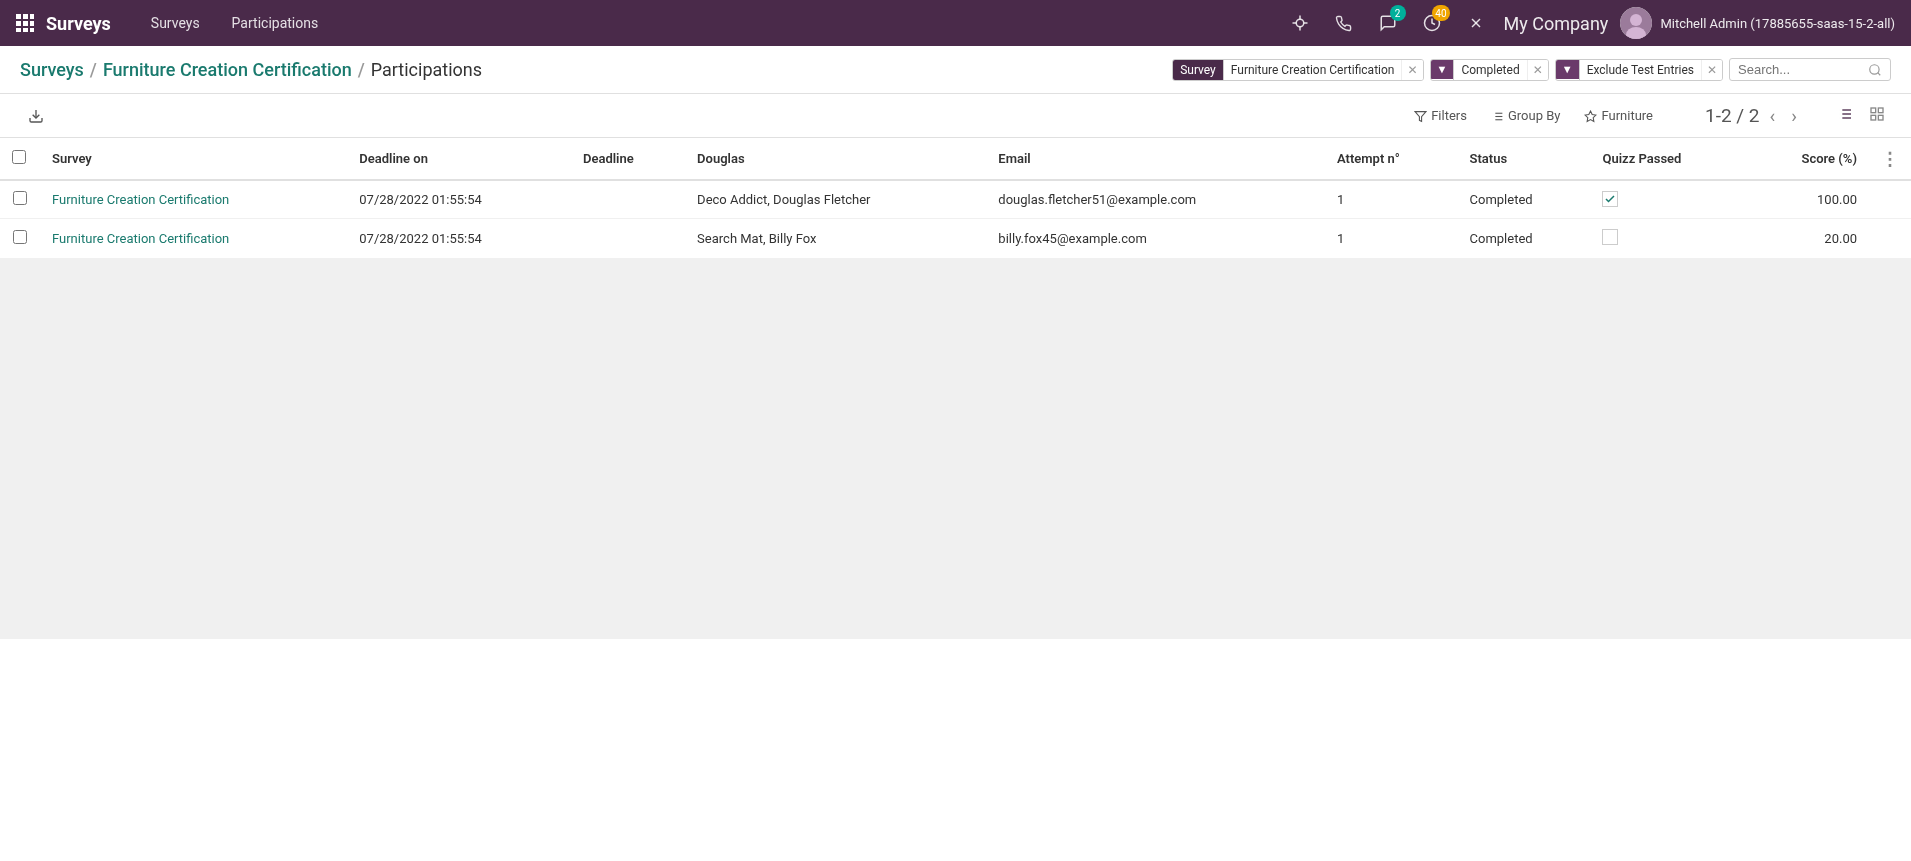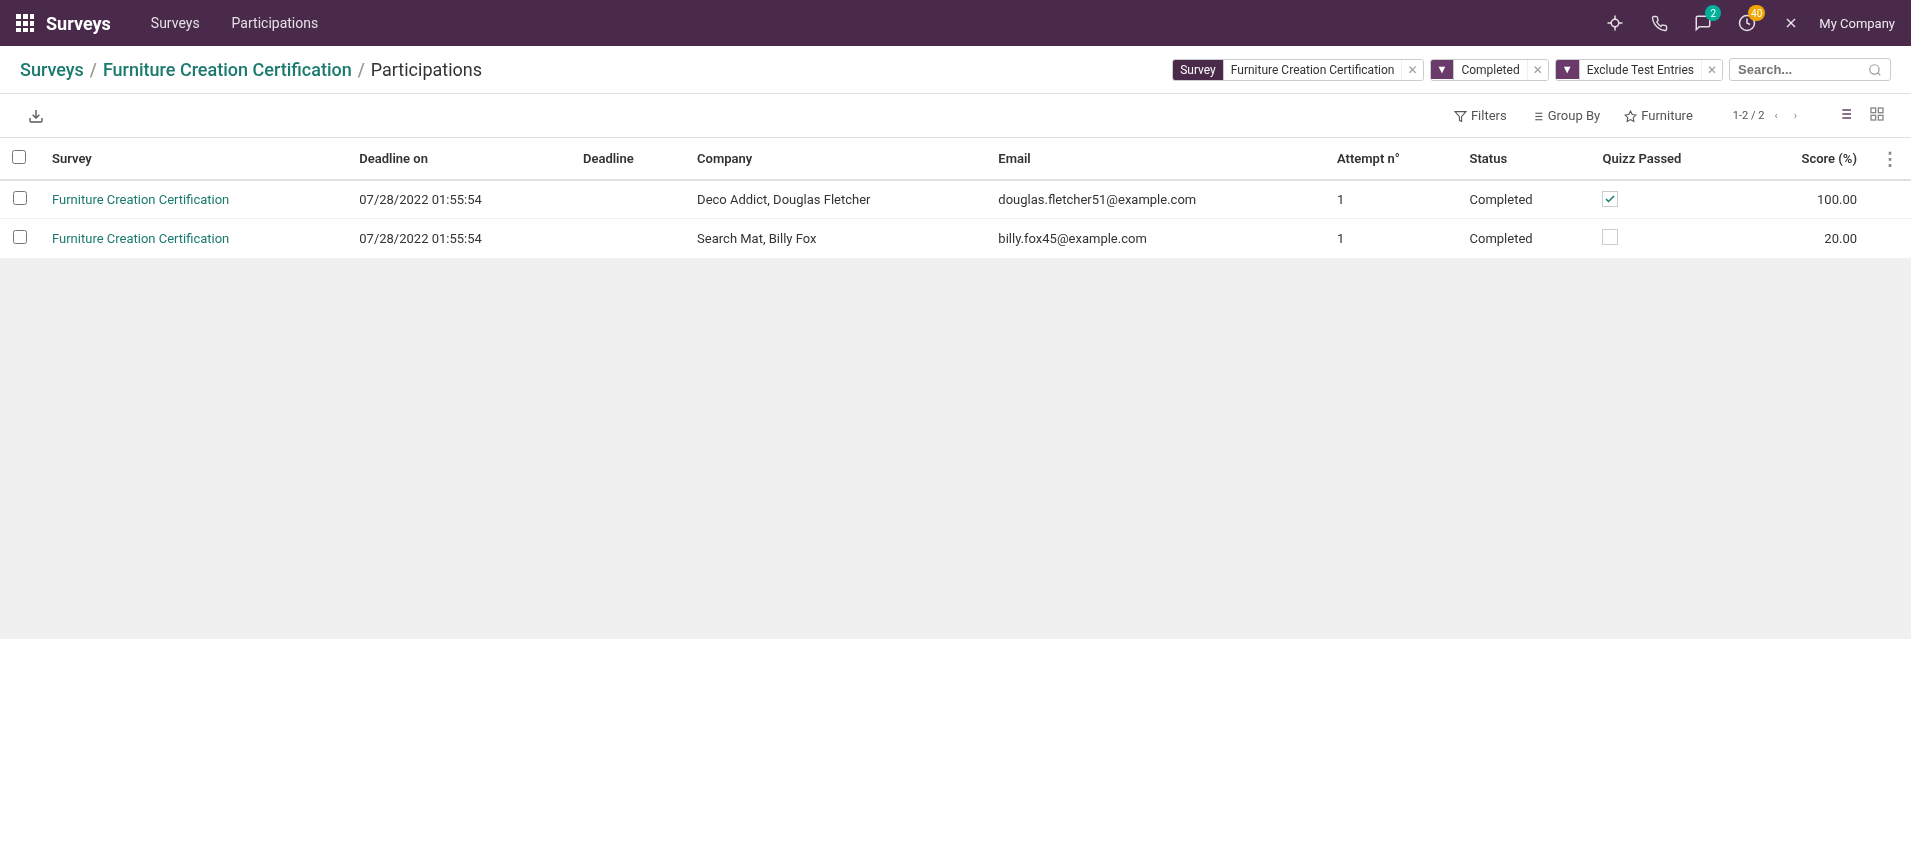--- a/index.html
+++ b/index.html
@@ -66,7 +66,7 @@
     .badge-yellow { background: #f0a500; }
     .topnav-company {
       color: rgba(255,255,255,0.9);
-      font-size: 13px;
+      font-size: 18px;
     }
     .topnav-user {
       display: flex; align-items: center; gap: 8px;

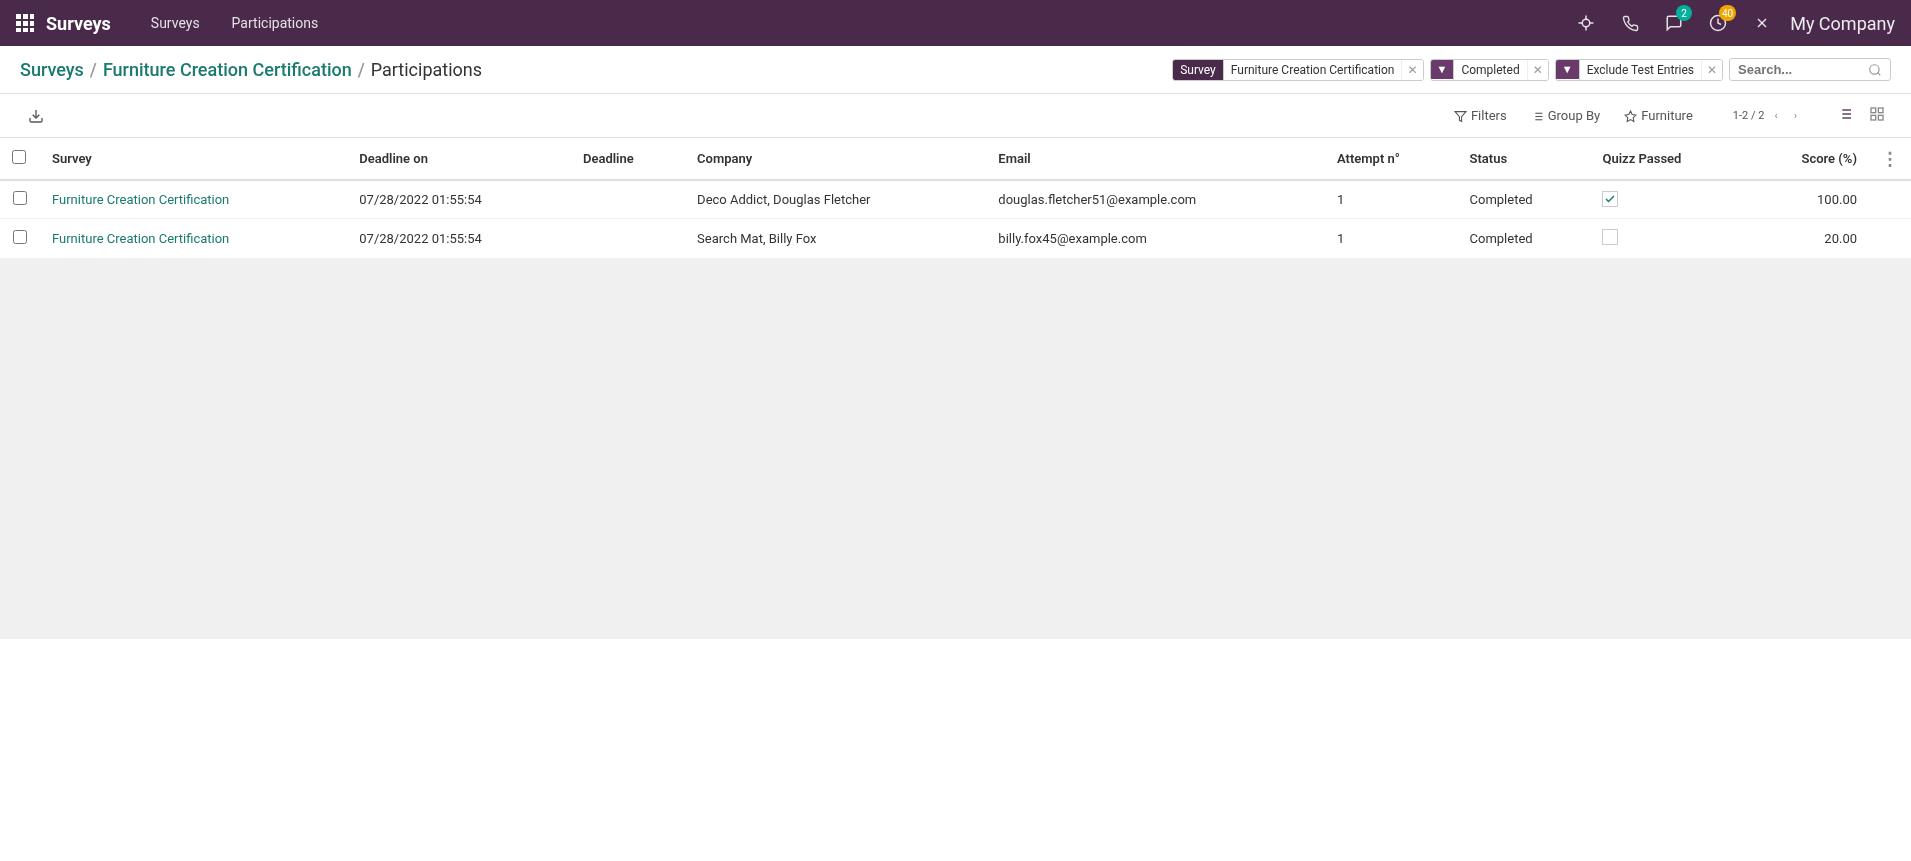--- a/index.html
+++ b/index.html
@@ -323,6 +323,16 @@
       </svg>
     </div>
     <div class="topnav-company">My Company</div>
+    <div class="topnav-user">
+      <div class="avatar">
+        <svg width="32" height="32" viewBox="0 0 32 32">
+          <circle cx="16" cy="16" r="16" fill="#9b7b9b"></circle>
+          <circle cx="16" cy="13" r="6" fill="#d4b4d4"></circle>
+          <ellipse cx="16" cy="28" rx="10" ry="8" fill="#d4b4d4"></ellipse>
+        </svg>
+      </div>
+      <span>Mitchell Admin (17885655-saas-15-2-all)</span>
+    </div>
   </div>
 </div>
 

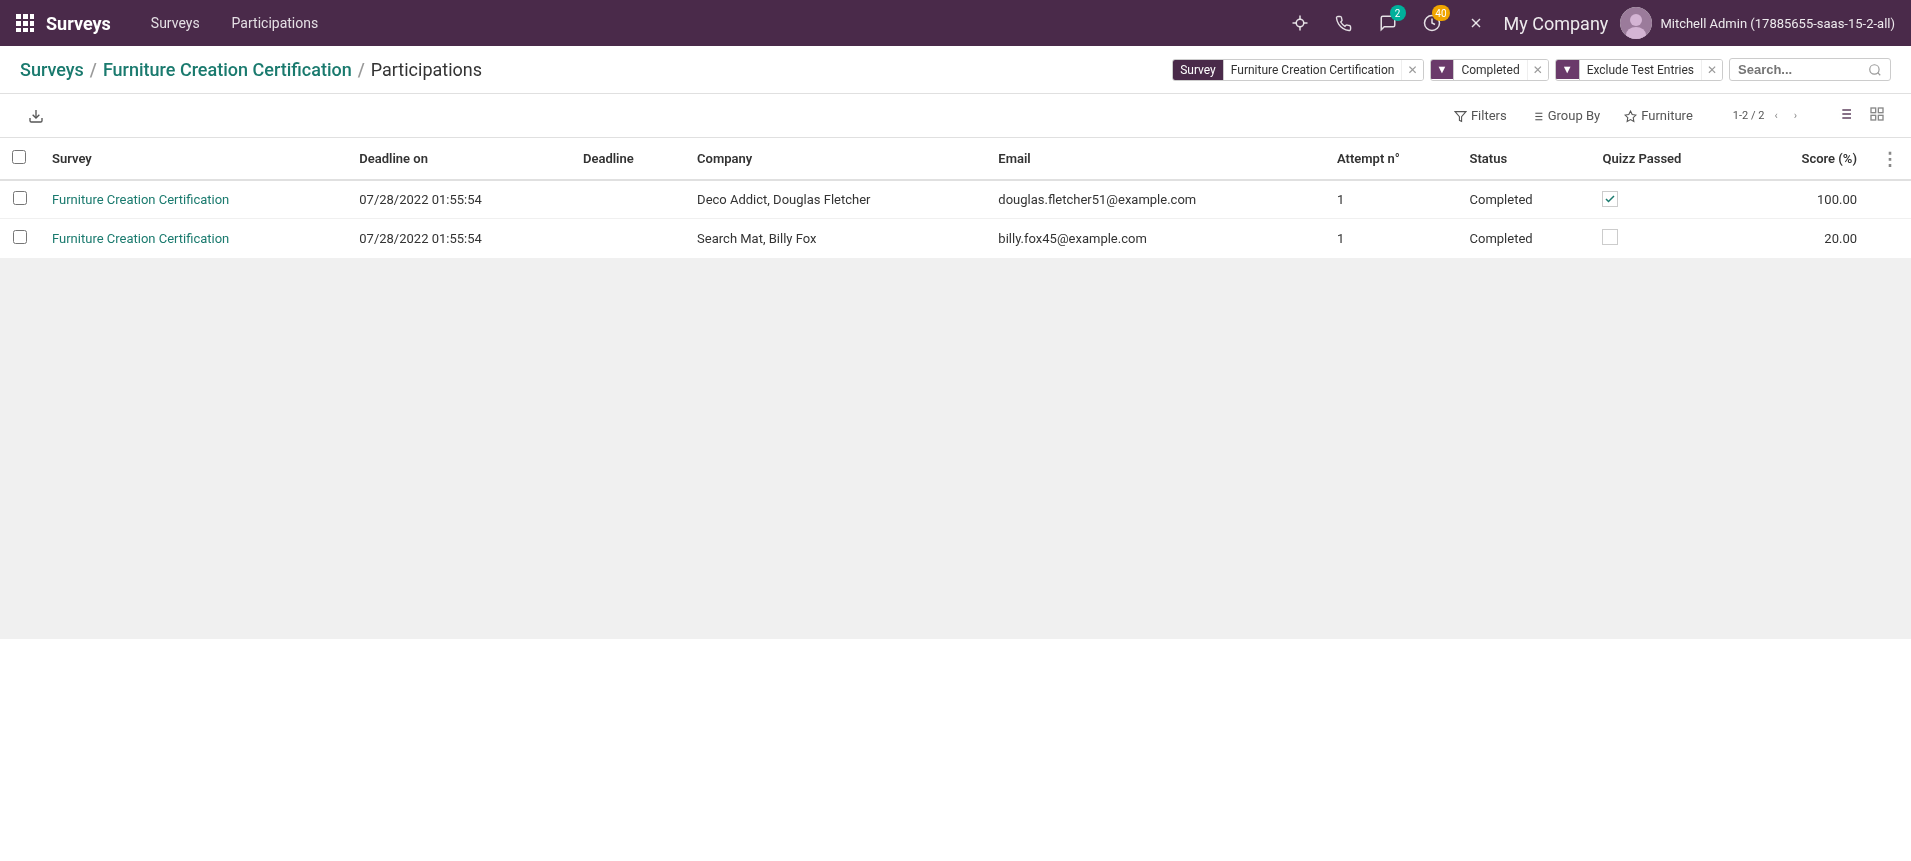--- a/index.html
+++ b/index.html
@@ -159,7 +159,6 @@
       font-size: 13px;
       width: 130px;
       color: #999;
-      font-weight: bold;
     }
 
     

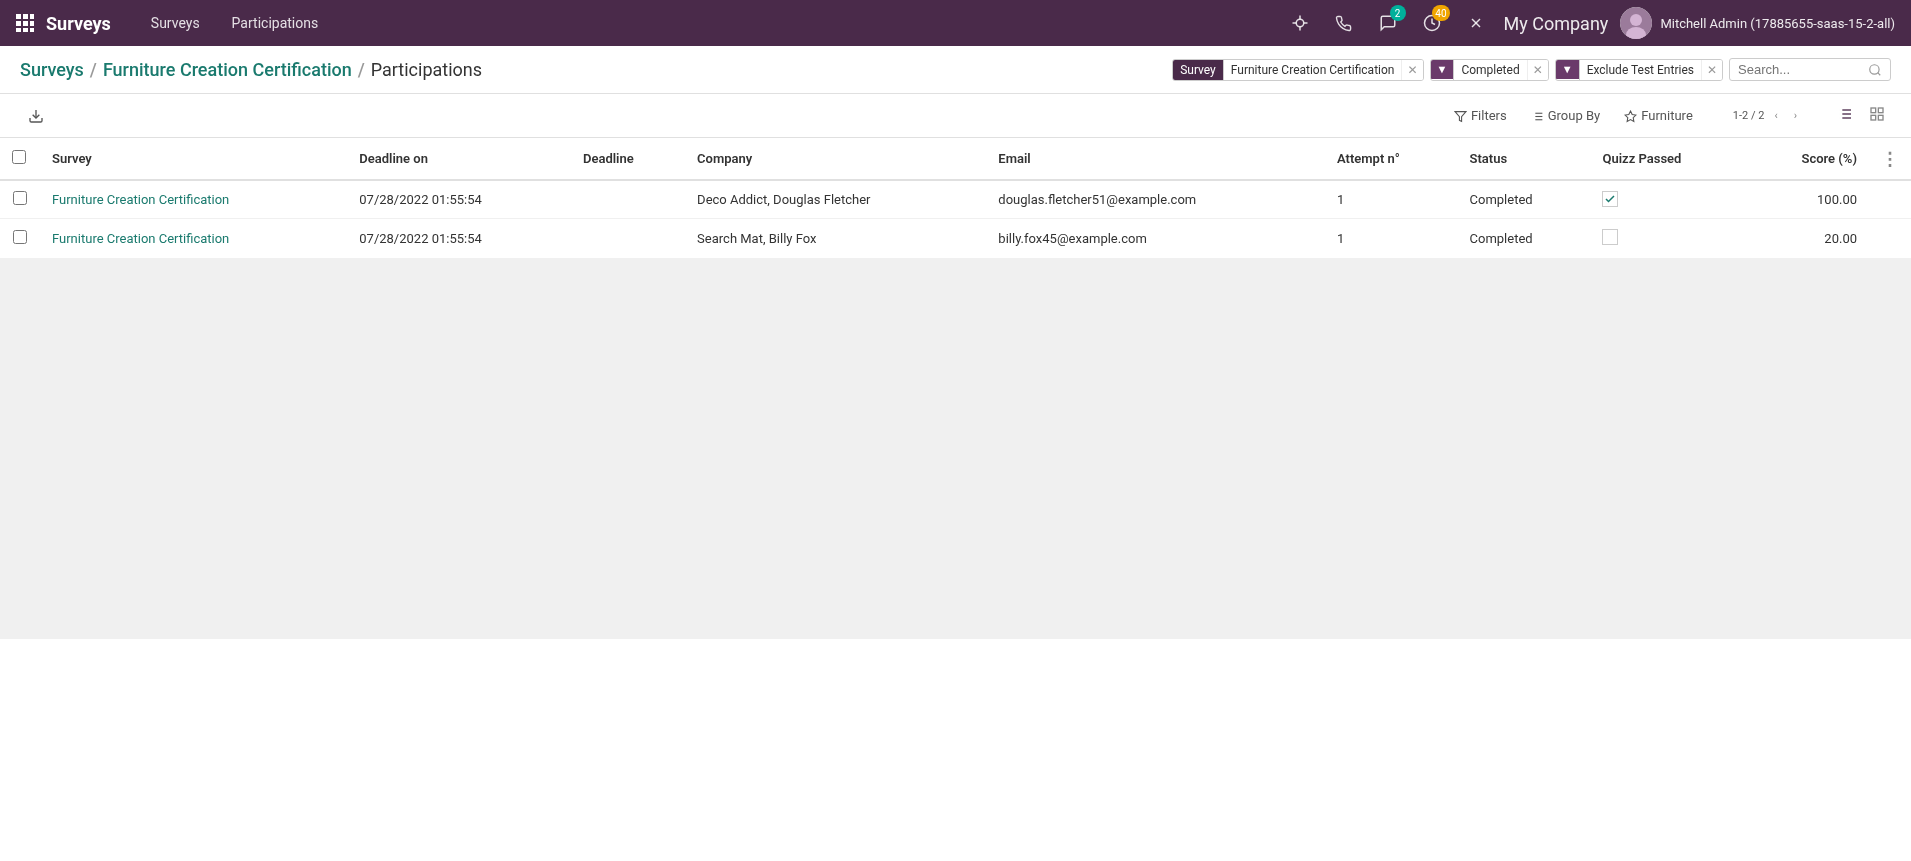--- a/index.html
+++ b/index.html
@@ -193,9 +193,9 @@
 
     .pagination {
       display: flex; align-items: center; gap: 4px;
-      font-size: 11px;
+      font-size: 19px;
       color: #555;
-      margin-left: 16px;
+      margin-left: 28px;
     }
     .pag-btn {
       cursor: pointer; padding: 2px 6px;

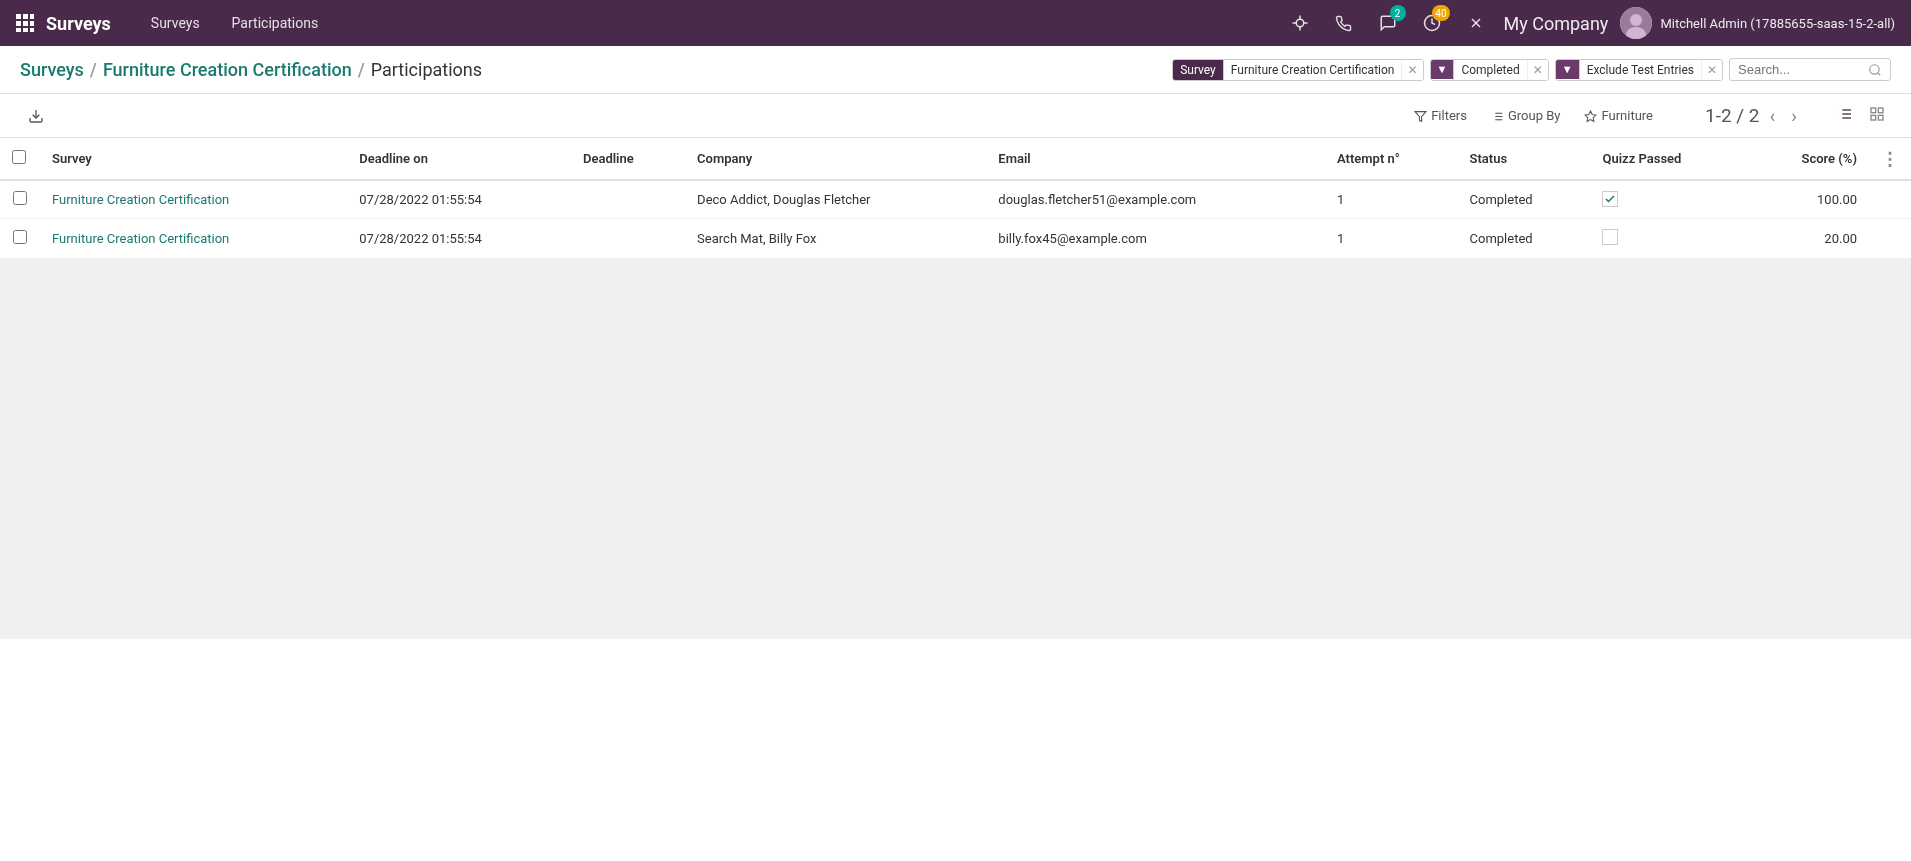--- a/index.html
+++ b/index.html
@@ -445,7 +445,7 @@
           <th>Survey</th>
           <th>Deadline on</th>
           <th>Deadline</th>
-          <th>Company</th>
+          <th>Douglas</th>
           <th>Email</th>
           <th>Attempt n°</th>
           <th>Status</th>

